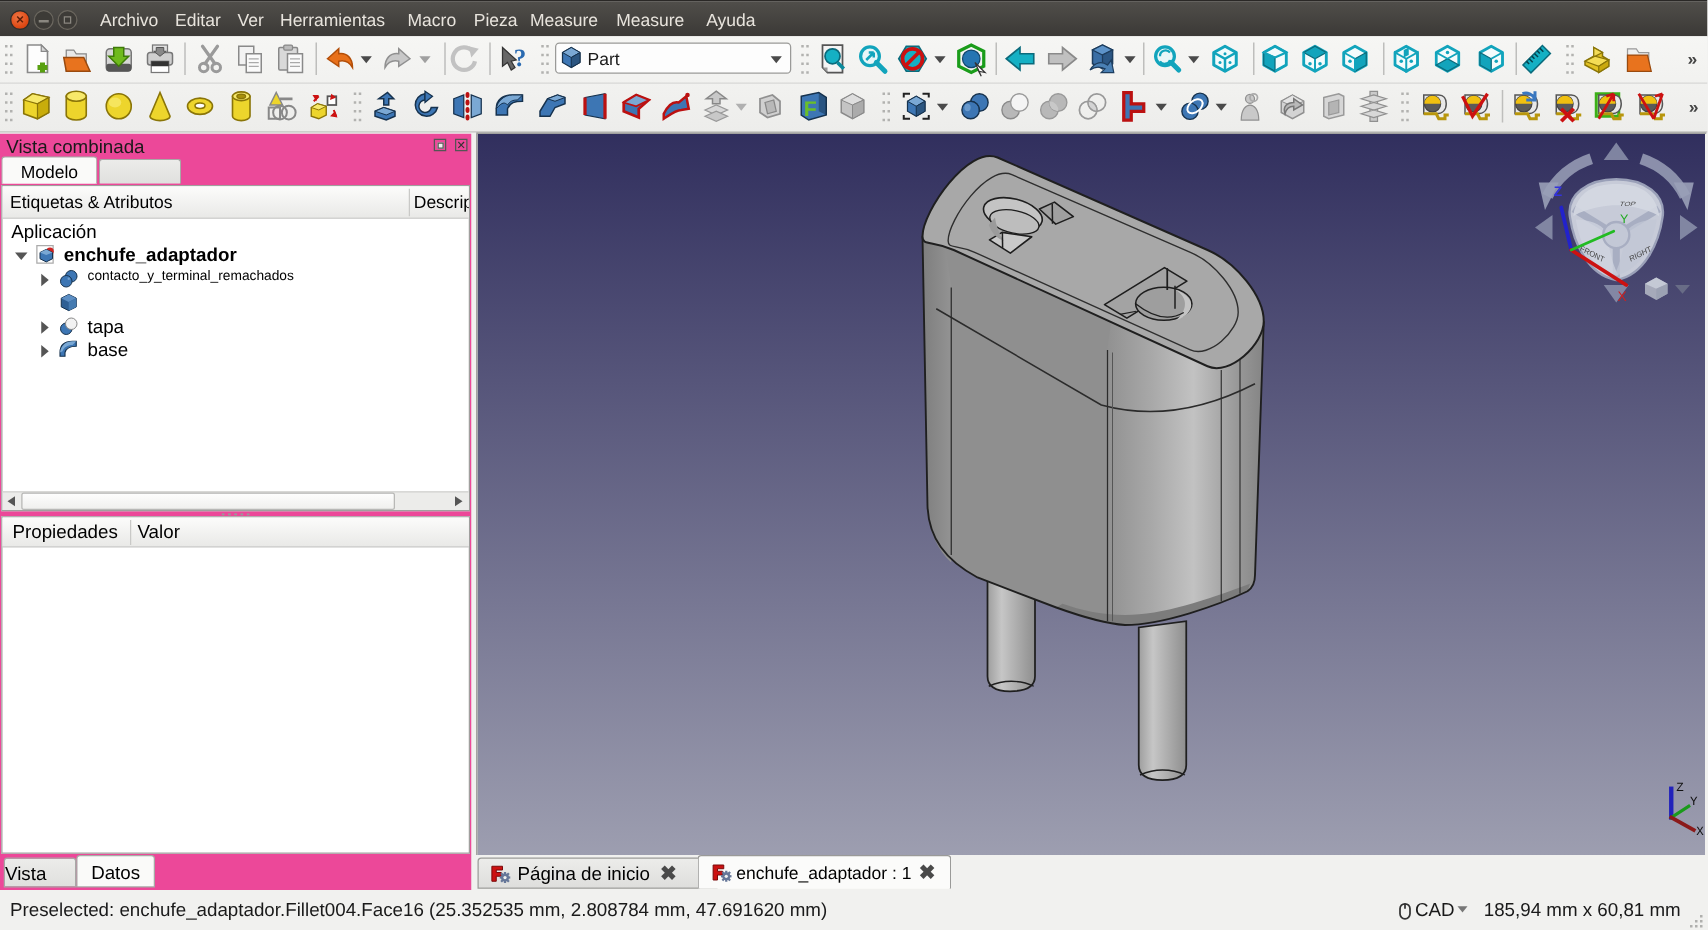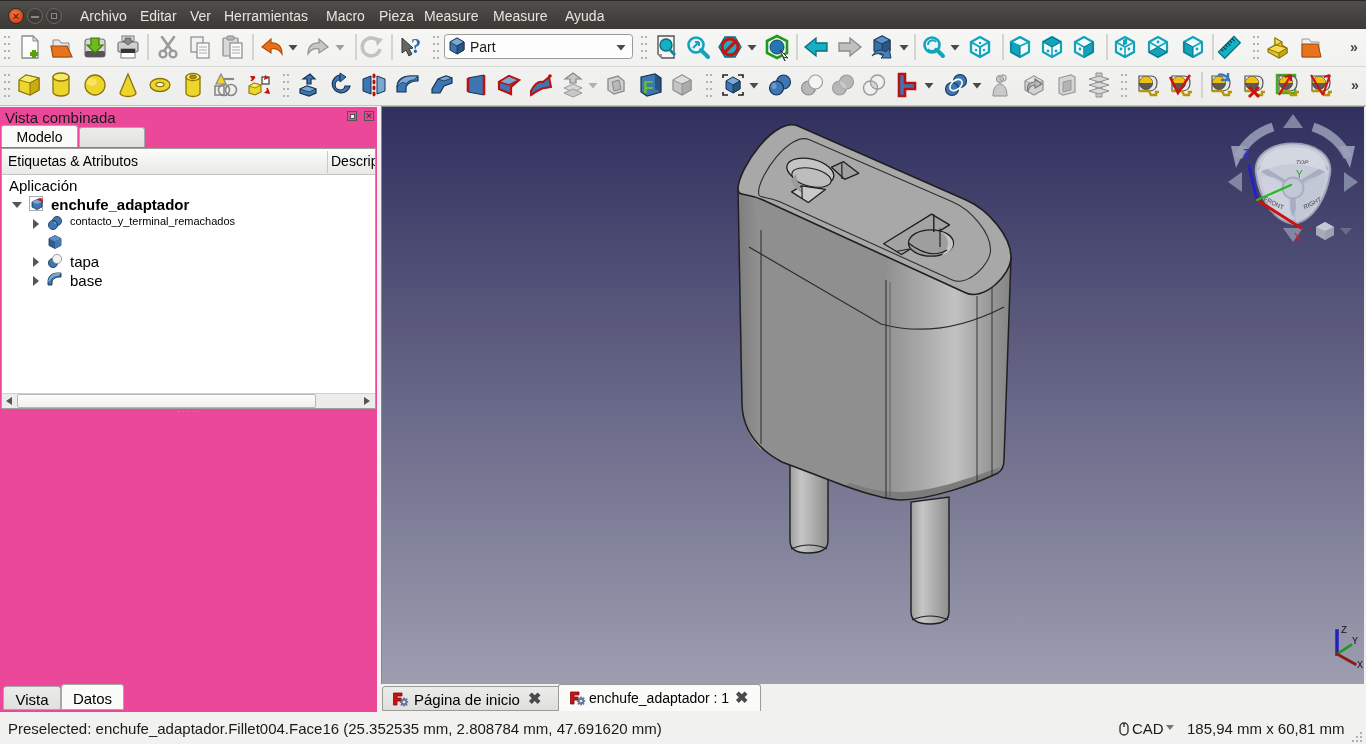--- a/index.html
+++ b/index.html
@@ -545,6 +545,13 @@
 
   <div class="abs" style="left:176px;top:303px;width:26px;height:3px;background:radial-gradient(circle,#999 1px,transparent 1px);background-size:5px 3px"></div>
 
+  <div class="abs" style="left:1px;top:306px;width:375px;height:270px;background:#fff;border:1px solid #a0a09e">
+    <div class="abs" style="left:0;top:0;width:373px;height:24px;background:linear-gradient(#fcfcfb,#e9e9e7);border-bottom:1px solid #c5c5c3">
+      <span style="position:absolute;left:8px;top:3px;font-size:15px">Propiedades</span>
+      <span style="position:absolute;left:108px;top:3px;font-size:15px">Valor</span>
+      <div class="abs" style="left:102px;top:2px;width:1px;height:20px;background:#c9c9c7"></div>
+    </div>
+  </div>
 
   <div class="abs" style="left:3px;top:579px;width:58px;height:24px;background:linear-gradient(#ececea,#e0e0de);border:1px solid #a8a8a6;border-radius:3px 3px 0 0;font-size:15px;text-align:center;padding-top:4px">Vista</div>
   <div class="abs" style="left:61px;top:577px;width:63px;height:26px;background:#fafaf9;border:1px solid #a8a8a6;border-radius:3px 3px 0 0;font-size:15px;text-align:center;padding-top:5px">Datos</div>

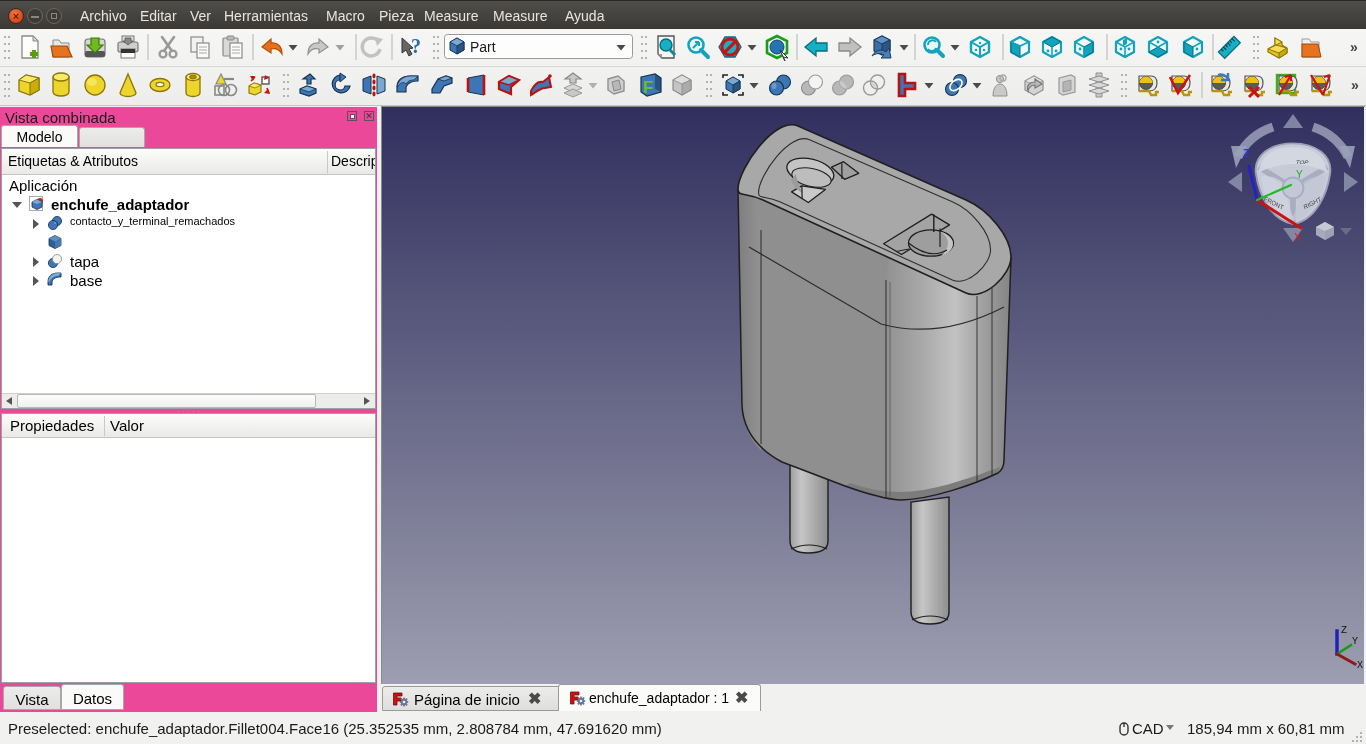--- a/index.html
+++ b/index.html
@@ -553,7 +553,7 @@
     </div>
   </div>
 
-  <div class="abs" style="left:3px;top:579px;width:58px;height:24px;background:linear-gradient(#ececea,#e0e0de);border:1px solid #a8a8a6;border-radius:3px 3px 0 0;font-size:15px;text-align:center;padding-top:4px">Vista</div>
+  <div class="abs" style="left:3px;top:579px;width:58px;height:24px;background:linear-gradient(#ececea,#e0e0de);border:1px solid #a8a8a6;border-radius:3px 3px 0 0;font-size:15px;text-align:left;padding-top:4px">Vista</div>
   <div class="abs" style="left:61px;top:577px;width:63px;height:26px;background:#fafaf9;border:1px solid #a8a8a6;border-radius:3px 3px 0 0;font-size:15px;text-align:center;padding-top:5px">Datos</div>
 </div>
 

